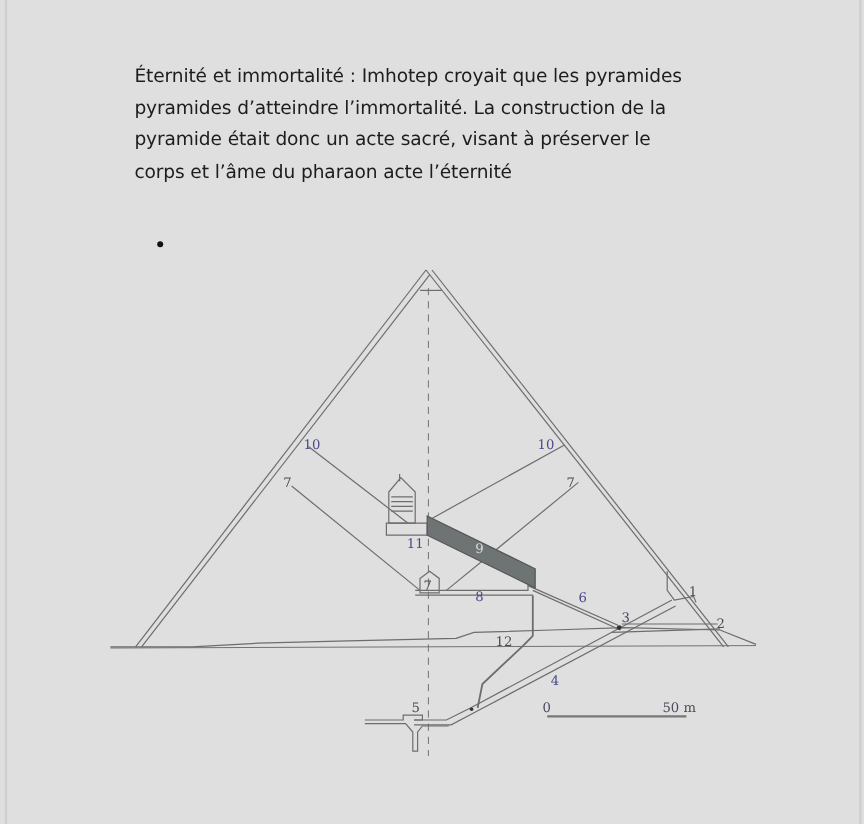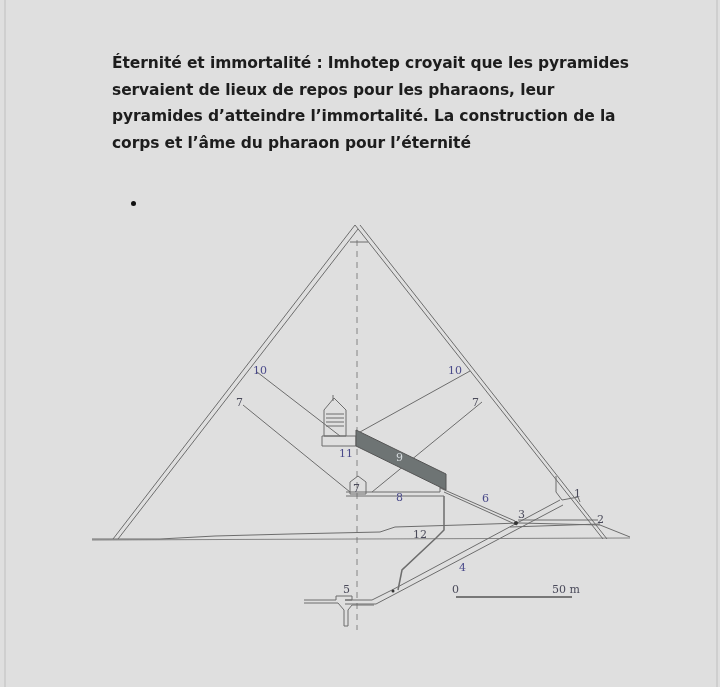--- a/index.html
+++ b/index.html
@@ -13,7 +13,7 @@
   .frame-right { position: absolute; right: 2px; top: 0; width: 2px; height: 687px; background: #cfcfcf; }
   .paragraph {
     position: absolute; left: 112px; top: 50px; width: 540px;
-    font-size: 15.5px; line-height: 26.5px; font-weight: bold; color: #1d1d1d;
+    font-size: 15.5px; line-height: 26.5px; font-weight: normal; color: #1d1d1d;
     letter-spacing: -0.1px;
   }
   .bullet {

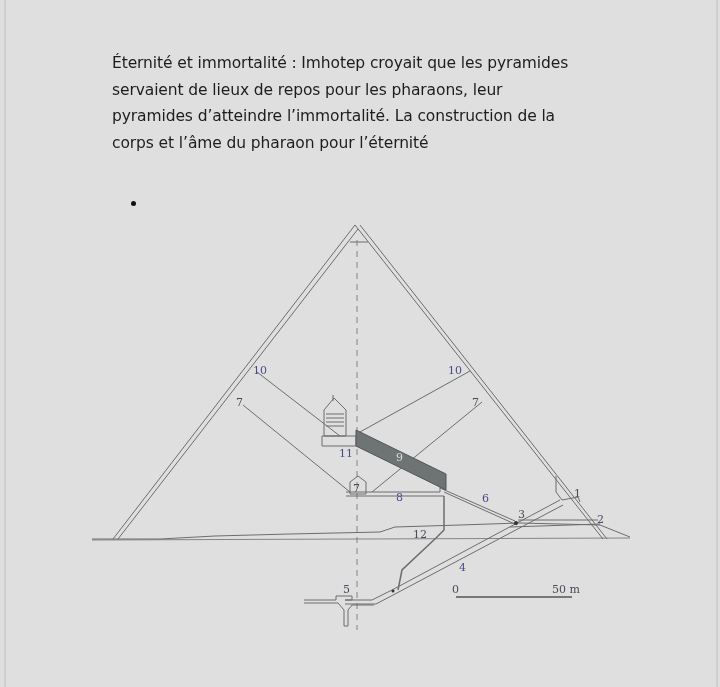--- a/index.html
+++ b/index.html
@@ -32,7 +32,6 @@
 
 <div class="paragraph">
   <div>Éternité et immortalité : Imhotep croyait que les pyramides</div>
-  <div>servaient de lieux de repos pour les pharaons, leur</div>
   <div>pyramides d’atteindre l’immortalité. La construction de la</div>
   <div>corps et l’âme du pharaon pour l’éternité</div>
 </div>

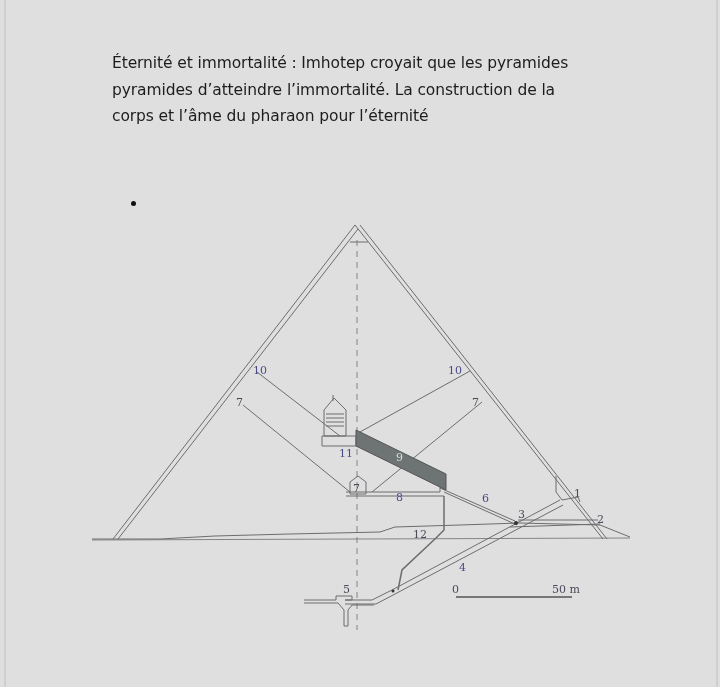--- a/index.html
+++ b/index.html
@@ -33,6 +33,7 @@
 <div class="paragraph">
   <div>Éternité et immortalité : Imhotep croyait que les pyramides</div>
   <div>pyramides d’atteindre l’immortalité. La construction de la</div>
+  <div>pyramide était donc un acte sacré, visant à préserver le</div>
   <div>corps et l’âme du pharaon pour l’éternité</div>
 </div>
 

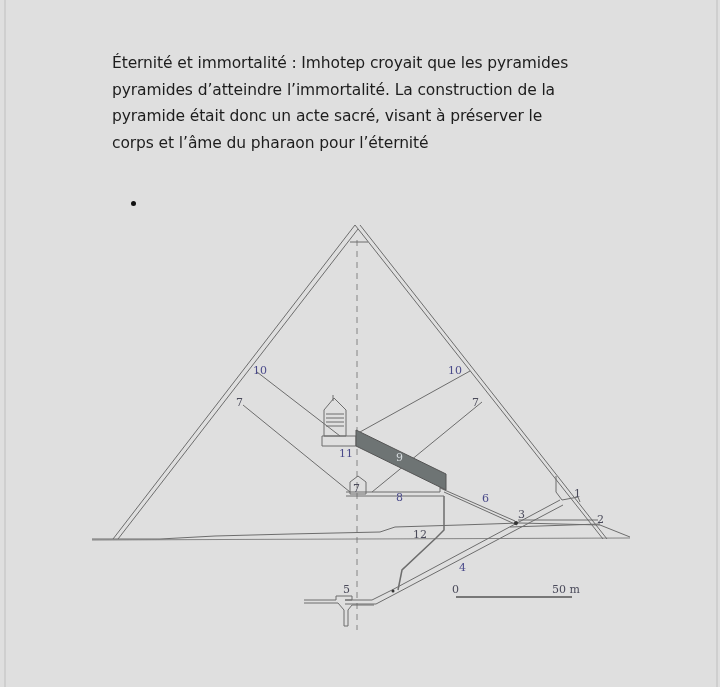--- a/index.html
+++ b/index.html
@@ -34,7 +34,7 @@
   <div>Éternité et immortalité : Imhotep croyait que les pyramides</div>
   <div>pyramides d’atteindre l’immortalité. La construction de la</div>
   <div>pyramide était donc un acte sacré, visant à préserver le</div>
-  <div>corps et l’âme du pharaon pour l’éternité</div>
+  <div>corps et l’âme du pharaon acte l’éternité</div>
 </div>
 
 <div class="bullet"></div>

